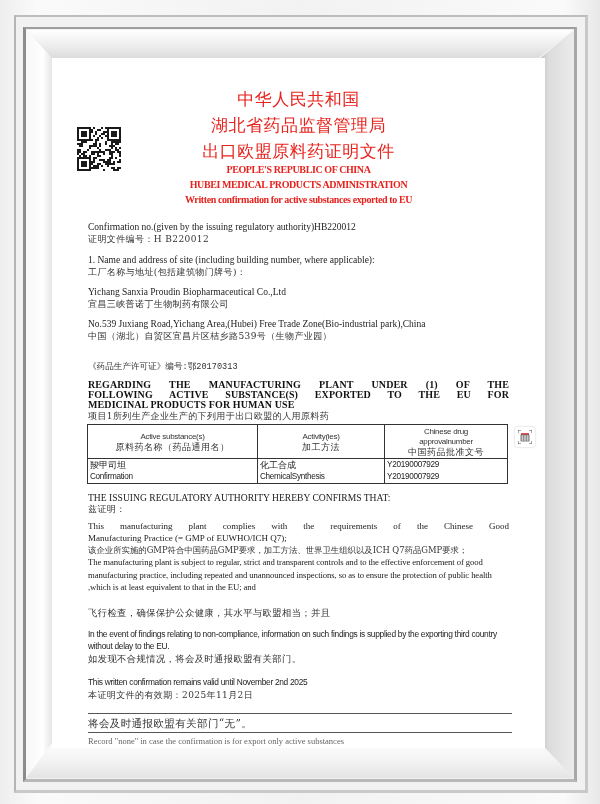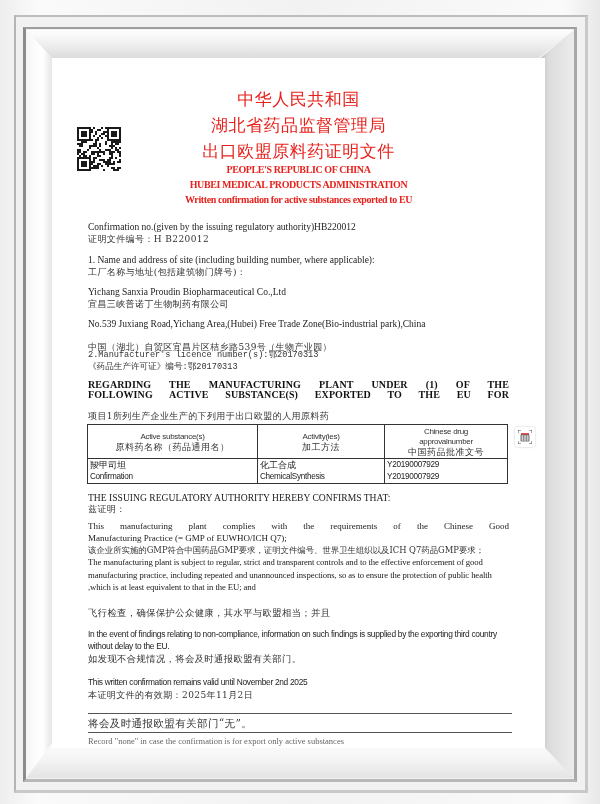--- a/index.html
+++ b/index.html
@@ -584,7 +584,7 @@
   <div class="txt" style="top:228px;">Yichang Sanxia Proudin Biopharmaceutical Co.,Ltd</div>
   <div class="txt zh" style="top:240px;">宜昌三峡普诺丁生物制药有限公司</div>
   <div class="txt" style="top:260px;">No.539 Juxiang Road,Yichang Area,(Hubei) Free Trade Zone(Bio-industrial park),China</div>
-  <div class="txt zh" style="top:283px;">中国（湖北）自贸区宜昌片区桔乡路539号（生物产业园）</div>
+  <div class="txt zh" style="top:272px;">中国（湖北）自贸区宜昌片区桔乡路539号（生物产业园）</div>
 
   <div class="txt mono" style="top:291px;">2.Manufacturer's licence number(s):鄂20170313</div>
   <div class="txt mono" style="top:303px;">《药品生产许可证》编号:鄂20170313</div>

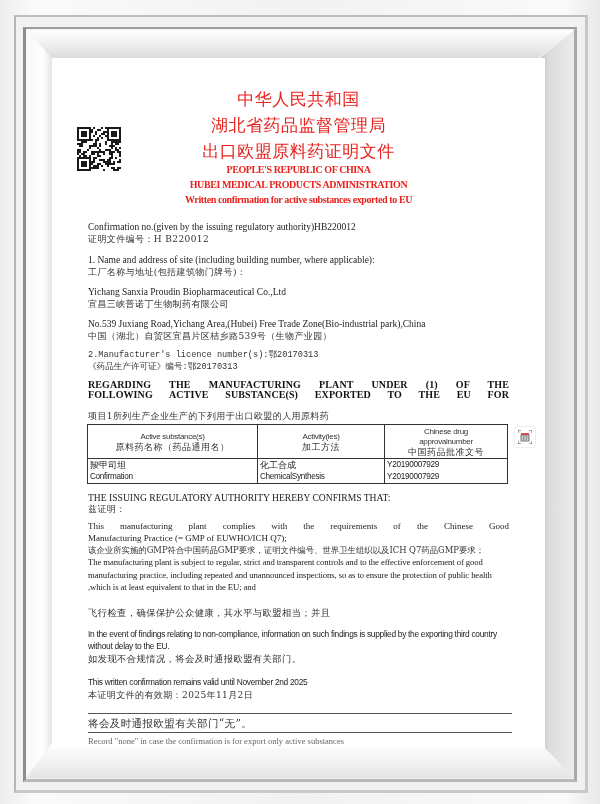--- a/index.html
+++ b/index.html
@@ -586,7 +586,6 @@
   <div class="txt" style="top:260px;">No.539 Juxiang Road,Yichang Area,(Hubei) Free Trade Zone(Bio-industrial park),China</div>
   <div class="txt zh" style="top:272px;">中国（湖北）自贸区宜昌片区桔乡路539号（生物产业园）</div>
 
-  <div class="txt mono" style="top:291px;">2.Manufacturer's licence number(s):鄂20170313</div>
   <div class="txt mono" style="top:303px;">《药品生产许可证》编号:鄂20170313</div>
 
   <div class="txt bold justify" style="top:322px; line-height:10px;">REGARDING THE MANUFACTURING PLANT UNDER (1) OF THE</div>

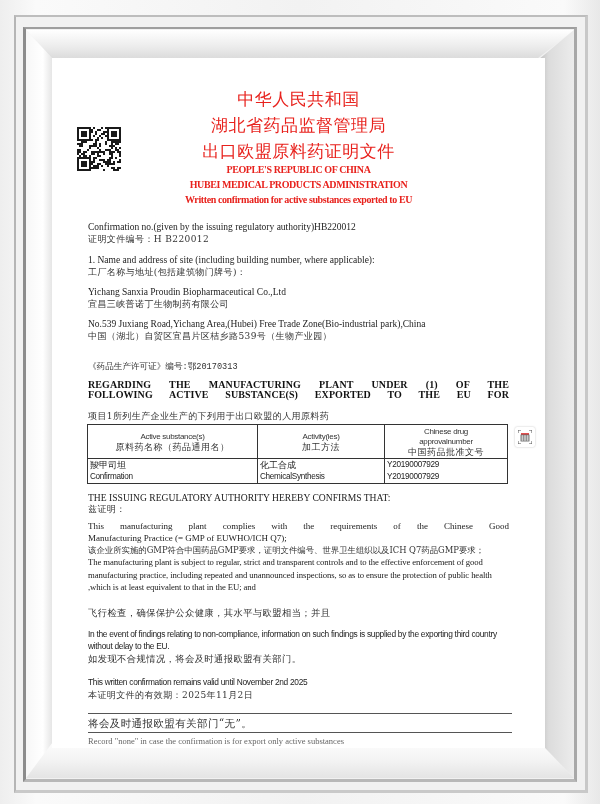--- a/index.html
+++ b/index.html
@@ -590,6 +590,7 @@
 
   <div class="txt bold justify" style="top:322px; line-height:10px;">REGARDING THE MANUFACTURING PLANT UNDER (1) OF THE</div>
   <div class="txt bold justify" style="top:332px; line-height:10px;">FOLLOWING ACTIVE SUBSTANCE(S) EXPORTED TO THE EU FOR</div>
+  <div class="txt bold" style="top:342px; line-height:10px;">MEDICINAL PRODUCTS FOR HUMAN USE</div>
   <div class="txt zh" style="top:352px;">项目1所列生产企业生产的下列用于出口欧盟的人用原料药</div>
 
   <table class="subst-table">

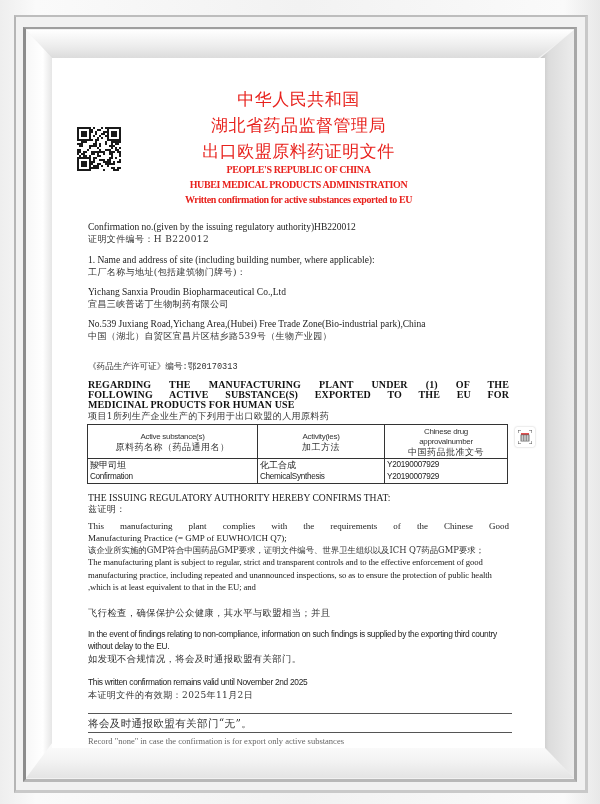--- a/index.html
+++ b/index.html
@@ -634,7 +634,7 @@
 
   <div class="txt justify" style="top:462px; font-size:9px;">This manufacturing plant complies with the requirements of the Chinese Good</div>
   <div class="txt" style="top:474px; font-size:9px;">Manufacturing Practice (= GMP of EUWHO/ICH Q7);</div>
-  <div class="txt zh" style="top:486px; font-size:8.4px; letter-spacing:0;">该企业所实施的GMP符合中国药品GMP要求，证明文件编号、世界卫生组织以及ICH Q7药品GMP要求；</div>
+  <div class="txt zh" style="top:486px; font-size:8.4px; letter-spacing:0;">该企业所实施的GMP符合中国药品GMP要求，加工方法、世界卫生组织以及ICH Q7药品GMP要求；</div>
 
   <div class="txt wrap" style="top:498px; font-size:8.7px; line-height:12.5px; letter-spacing:-0.1px;">The manufacturing plant is subject to regular, strict and transparent controls and to the effective enforcement of good manufacturing practice, including repeated and unannounced inspections, so as to ensure the protection of public health ,which is at least equivalent to that in the EU; and</div>
   <div class="txt zh" style="top:549px; font-size:9.3px;">飞行检查，确保保护公众健康，其水平与欧盟相当；并且</div>

